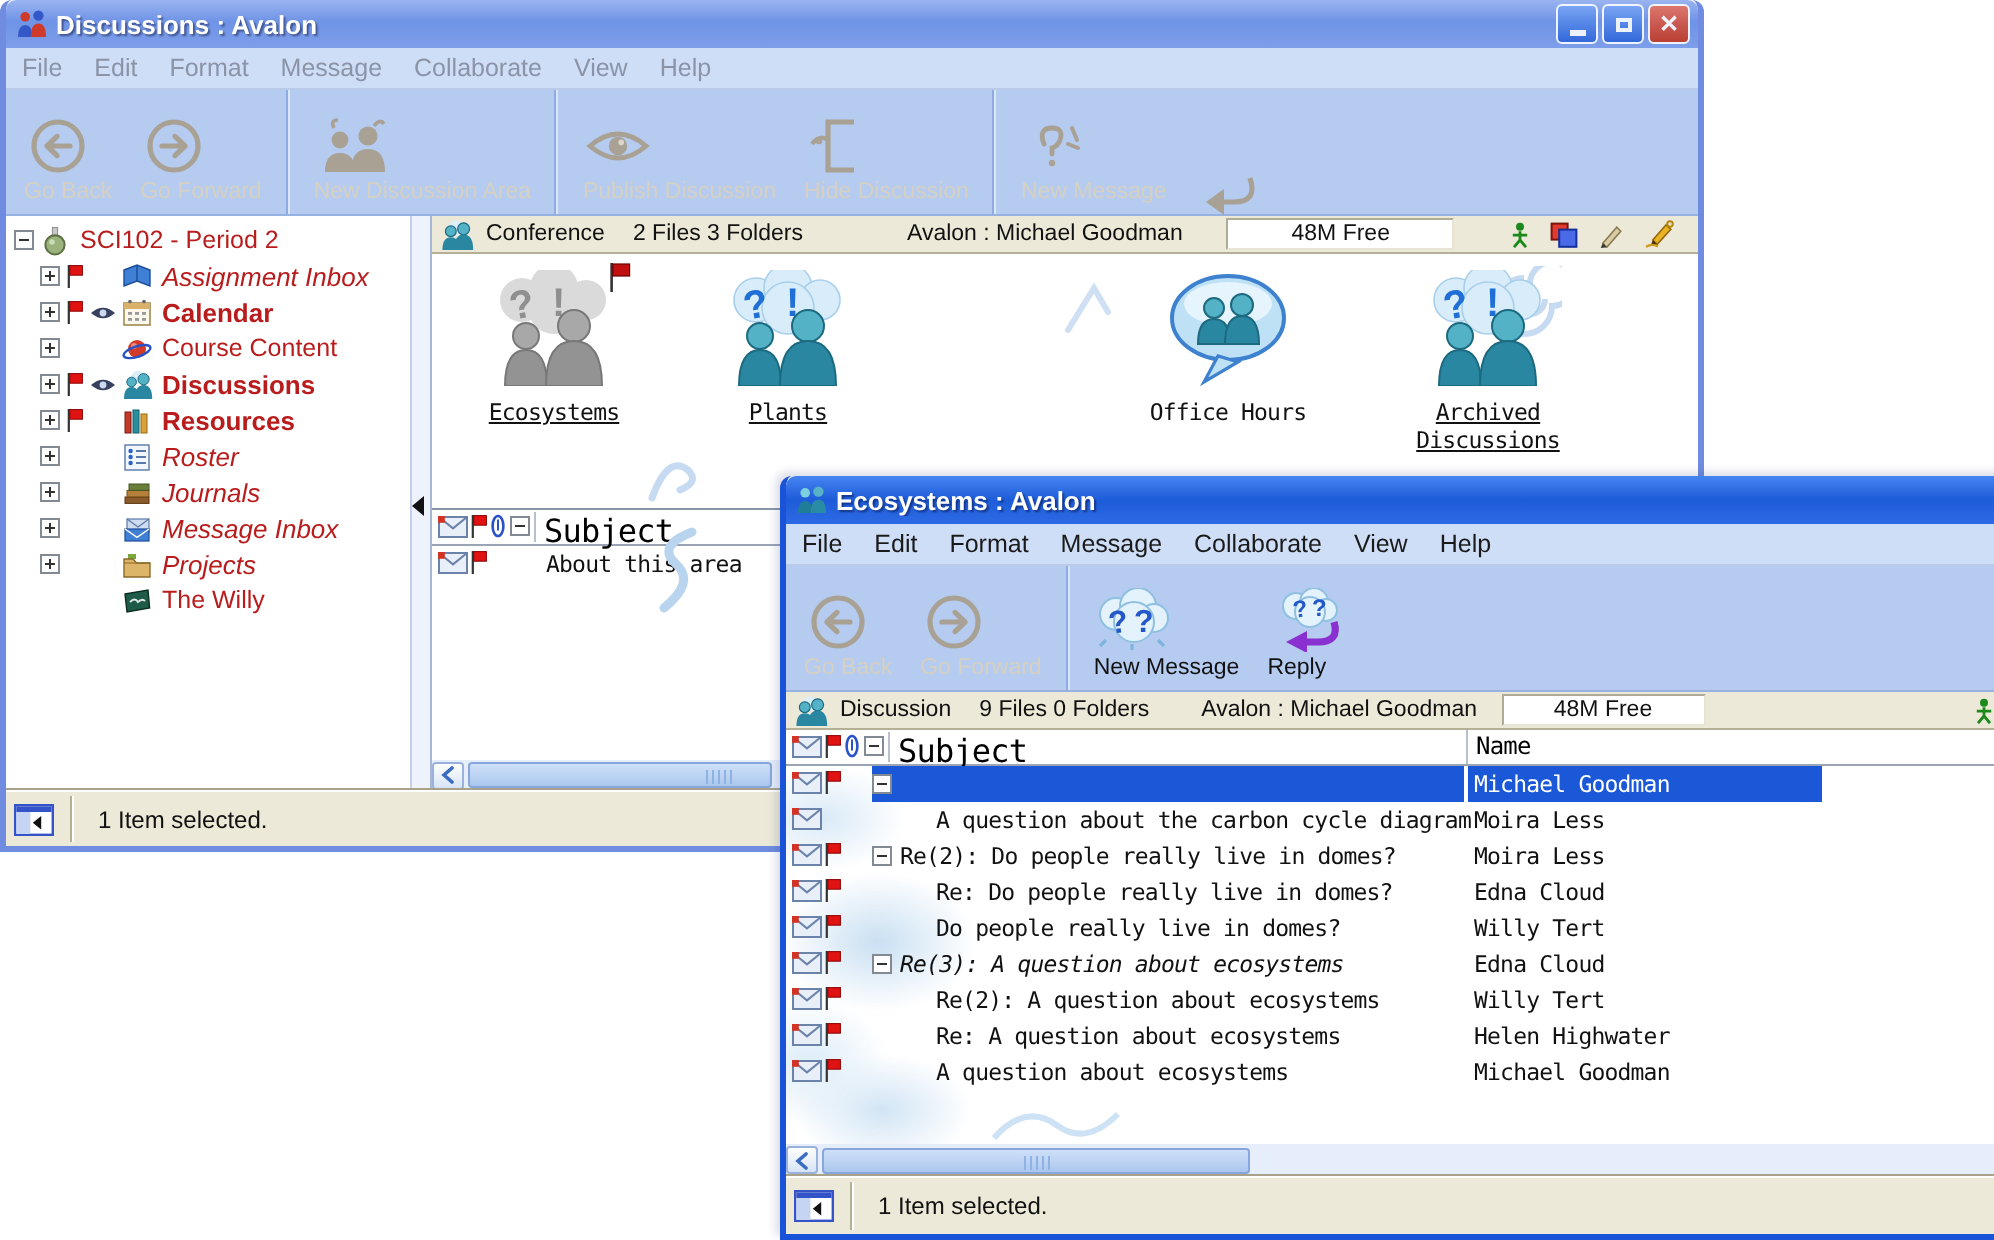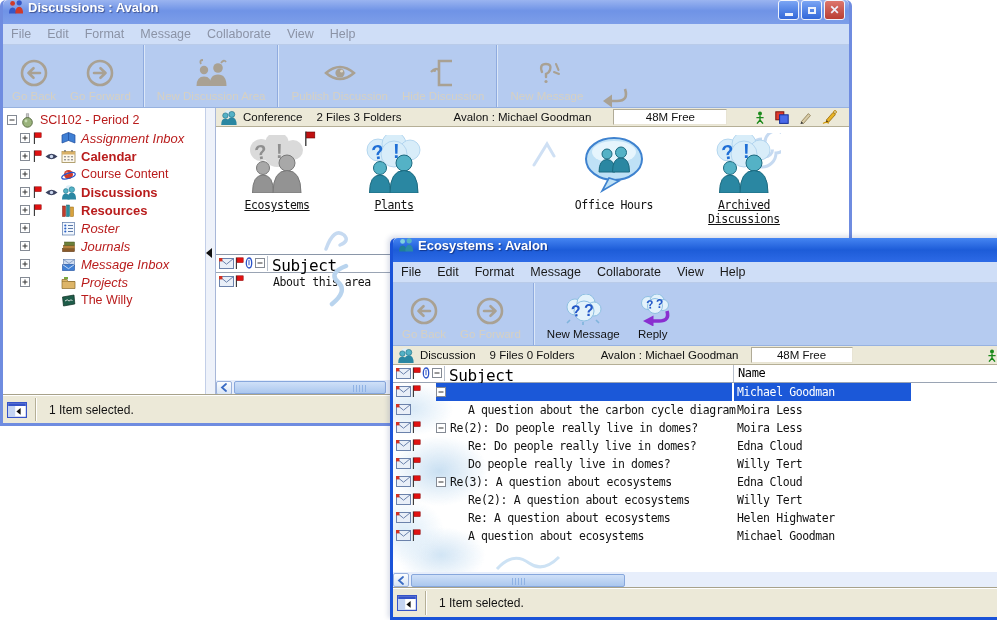--- a/index.html
+++ b/index.html
@@ -11,7 +11,7 @@
   #win-eco{left:390px;top:238px;width:694px;height:382px;z-index:2;border-color:#1a53d8;
            box-shadow:-2px -2px 5px rgba(40,60,120,.18);}
   
-  .titlebar{height:24px;flex:0 0 24px;display:flex;gap:4px;padding:0 4px 0 5px;
+  .titlebar{height:24px;flex:0 0 24px;display:flex;align-items:center;gap:4px;padding:0 4px 0 5px;
             border-radius:5px 5px 0 0;}
   #win-main .titlebar{background:linear-gradient(180deg,#9ab4f0,#6f93e6 45%,#7d9ee9);}
   #win-eco  .titlebar{background:linear-gradient(180deg,#4585f2,#1d5cd8 50%,#2d6ae6);}

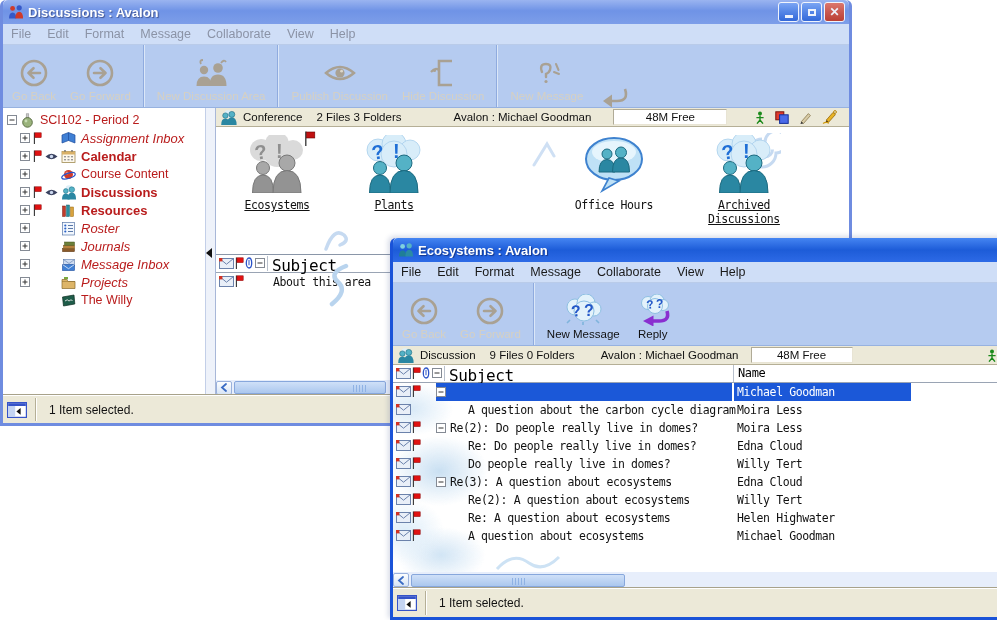--- a/index.html
+++ b/index.html
@@ -34,7 +34,7 @@
   
   .toolbar{height:62px;flex:0 0 62px;background:#b5cbf0;display:flex;align-items:flex-end;
            padding:0 2px;border-bottom:1px solid #97b2e0;}
-  .tb-btn{display:flex;flex-direction:column;align-items:center;justify-content:flex-end;
+  .tb-btn{display:flex;flex-direction:column;justify-content:flex-end;
           padding:2px 7px 5px;gap:2px;}
   .tb-label{font-size:11.5px;white-space:nowrap;color:#111;}
   .tb-btn.disabled .tb-label{color:#d6d0c2;}

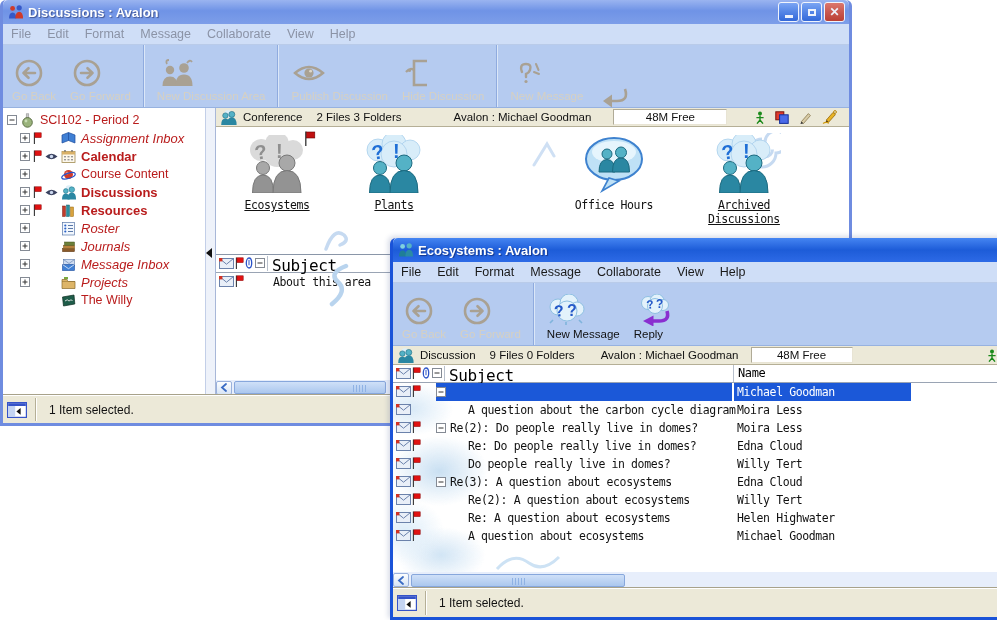--- a/index.html
+++ b/index.html
@@ -945,7 +945,7 @@
               <path d="M2.5 5 H7.5" stroke="#333"></path>
             </svg>
           </span>
-          <span class="er-subj" style="left: 57px;">Re(3): A question about ecosystems</span>
+          <span class="er-subj" style="left: 57px; font-style: italic;">Re(3): A question about ecosystems</span>
           <span class="er-name">Edna Cloud</span>
         </div>
         <div class="eco-row">

